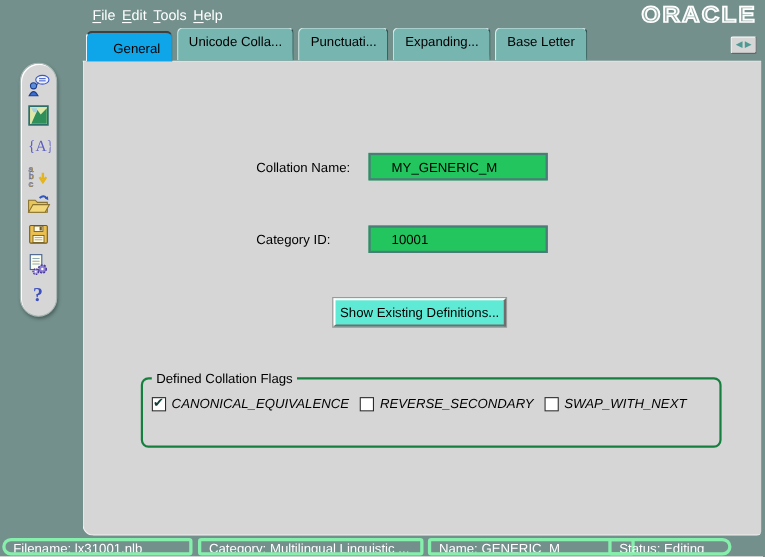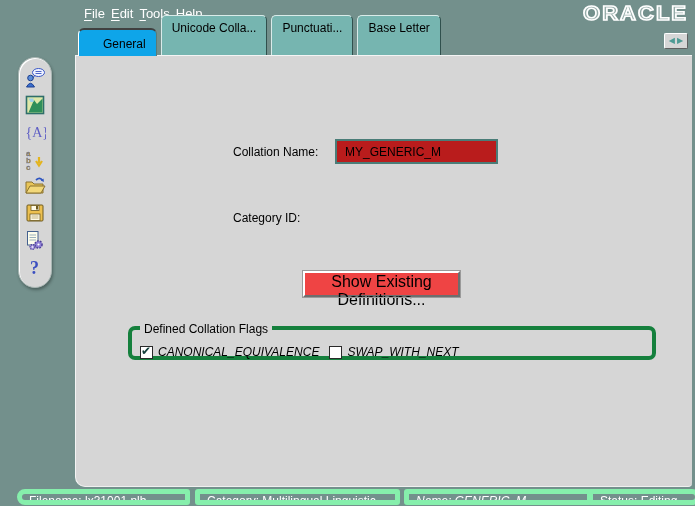--- a/index.html
+++ b/index.html
@@ -18,7 +18,7 @@
 
   
   .tabbar { position:absolute; left:78px; top:28px; height:27px; display:flex; gap:4px; align-items:flex-end; z-index:3; }
-  .tab { background:#76b5b0; color:#000; font-size:12px; padding:0 10px; height:40px; line-height:24px;
+  .tab { background:#76b5b0; color:#000; font-size:12px; padding:0 10px; height:30px; line-height:24px;
          border-radius:5px 5px 0 0; border-top:1px solid #d9ebe9; border-left:1px solid #d9ebe9;
          border-right:1px solid #30504d; white-space:nowrap; }
   .tab.active { background:#0ea5e9; height:28px; line-height:28px; border-top:2px solid #404040;

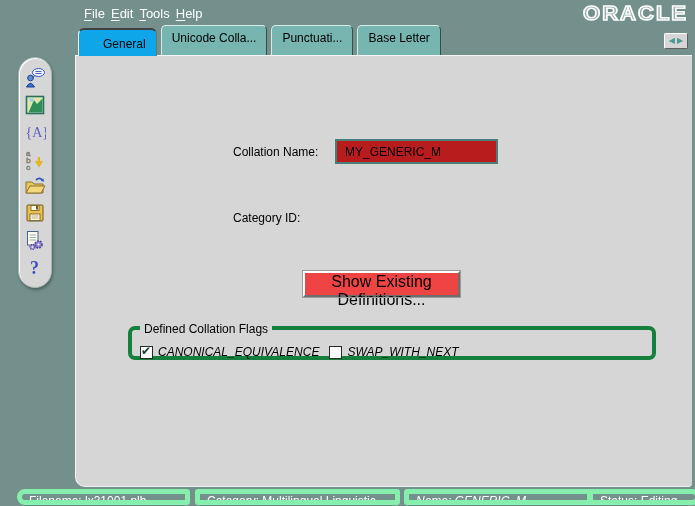--- a/index.html
+++ b/index.html
@@ -86,6 +86,7 @@
     <div class="tab active">General</div>
     <div class="tab">Unicode Colla...</div>
     <div class="tab">Punctuati...</div>
+    <div class="tab">Expanding...</div>
     <div class="tab">Base Letter</div>
   </div>
   <div class="tab-scroll">

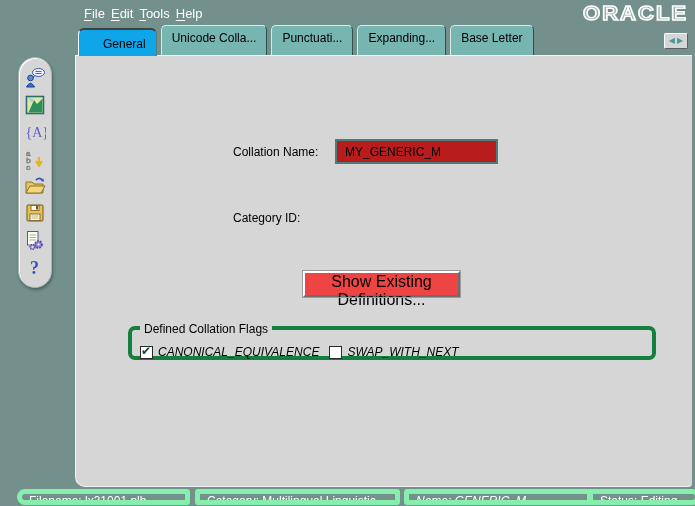--- a/index.html
+++ b/index.html
@@ -35,8 +35,8 @@
            border-radius:0 0 4px 10px; z-index:2; }
 
   .fld-label { position:absolute; font-size:12px; color:#000; white-space:nowrap; }
-  .textfield { position:absolute; width:163px; height:25px; background:#b91c1c; border:2px solid #4a7d78;
-               font-family:"Liberation Sans",sans-serif; font-size:12px; color:#000; padding:0 8px; }
+  .textfield { position:absolute; width:163px; height:25px; background:#22c55e; border:2px solid #4a7d78;
+               font-family:"Liberation Sans",sans-serif; font-size:12px; color:#000; padding:0 19px; }
 
   .show-btn { position:absolute; left:227px; top:215px; width:157px; height:26px; background:#ef4444;
               border:2px solid; border-color:#ffffff #6e6e6e #6e6e6e #ffffff; outline:1px solid #9a9a9a;

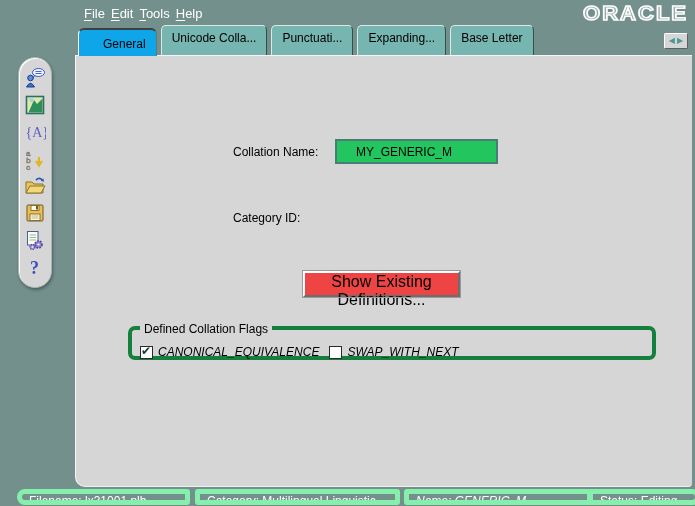--- a/index.html
+++ b/index.html
@@ -100,6 +100,7 @@
     <input class="textfield" style="left: 259px; top: 83px;" type="text" value="MY_GENERIC_M">
 
     <span class="fld-label" style="left:157px; top:155px;">Category ID:</span>
+    <input class="textfield" style="left: 259px; top: 149px;" type="text" value="10001">
 
     <button class="show-btn">Show Existing Definitions...</button>
 

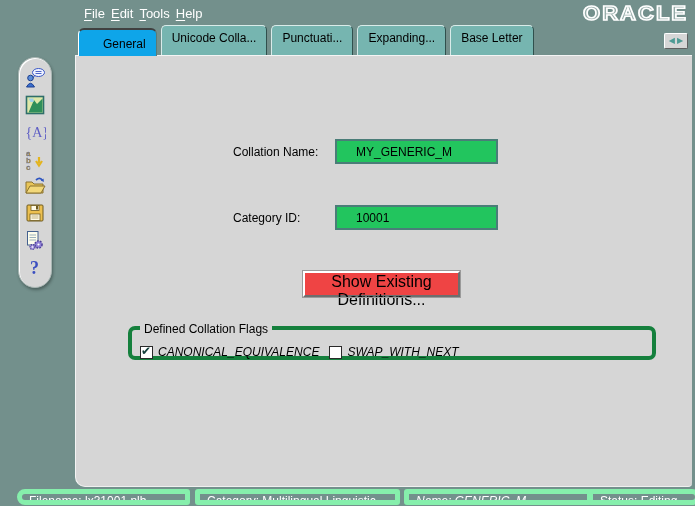--- a/index.html
+++ b/index.html
@@ -38,9 +38,9 @@
   .textfield { position:absolute; width:163px; height:25px; background:#22c55e; border:2px solid #4a7d78;
                font-family:"Liberation Sans",sans-serif; font-size:12px; color:#000; padding:0 19px; }
 
-  .show-btn { position:absolute; left:227px; top:215px; width:157px; height:26px; background:#ef4444;
+  .show-btn { position:absolute; left:227px; top:215px; width:157px; height:26px; background:#5eead4;
               border:2px solid; border-color:#ffffff #6e6e6e #6e6e6e #ffffff; outline:1px solid #9a9a9a;
-              font-family:"Liberation Sans",sans-serif; font-size:16px; color:#000; }
+              font-family:"Liberation Sans",sans-serif; font-size:12px; color:#000; }
 
   .flags-group { position:absolute; left:52px; top:270px; width:528px; height:34px;
                  border:4px solid #15803d; border-radius:7px; }

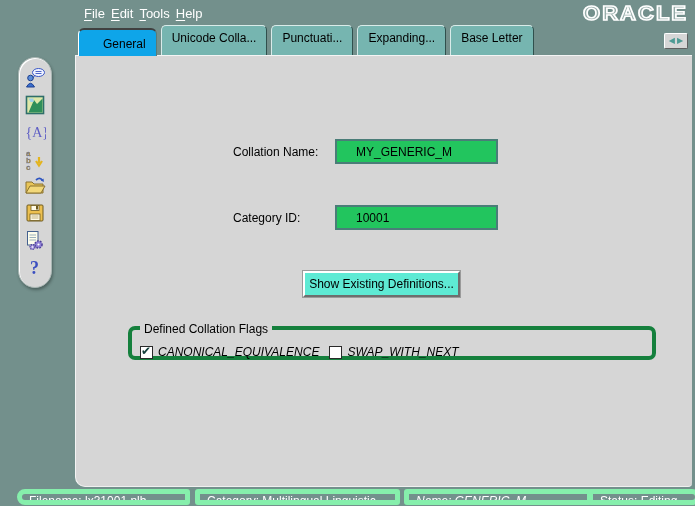--- a/index.html
+++ b/index.html
@@ -42,8 +42,8 @@
               border:2px solid; border-color:#ffffff #6e6e6e #6e6e6e #ffffff; outline:1px solid #9a9a9a;
               font-family:"Liberation Sans",sans-serif; font-size:12px; color:#000; }
 
-  .flags-group { position:absolute; left:52px; top:270px; width:528px; height:34px;
-                 border:4px solid #15803d; border-radius:7px; }
+  .flags-group { position:absolute; left:52px; top:287px; width:528px; height:64px;
+                 border:2px solid #15803d; border-radius:7px; }
   .flags-title { position:absolute; top:-8px; left:8px; background:#d6d6d6; padding:0 4px; font-size:12px; color:#000; }
   .flags-row { position:absolute; left:8px; top:15px; display:flex; align-items:center; }
   .flag-item { display:flex; align-items:center; margin-right:10px; }

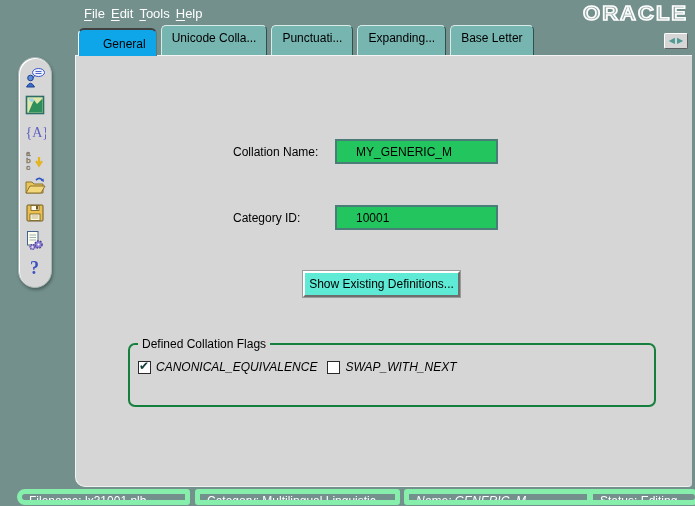--- a/index.html
+++ b/index.html
@@ -113,6 +113,10 @@
         </span>
         <span class="flag-item">
           <input type="checkbox" class="cb" style="">
+          <label>REVERSE_SECONDARY</label>
+        </span>
+        <span class="flag-item">
+          <input type="checkbox" class="cb" style="">
           <label>SWAP_WITH_NEXT</label>
         </span>
       </div>

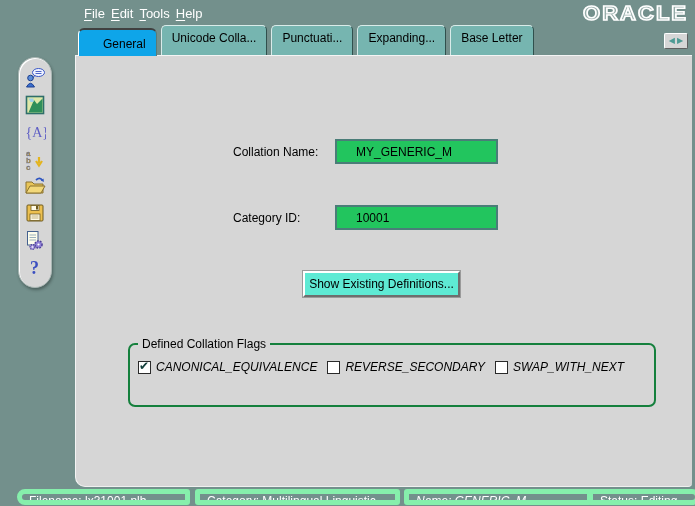--- a/index.html
+++ b/index.html
@@ -62,8 +62,8 @@
 
   
   .statusbar { position:absolute; left:0; top:489px; width:695px; height:17px; }
-  .seg { position:absolute; top:0; height:16px; border:5px solid #86efac; border-radius:3px;
-         color:#ffffff; font-size:12px; line-height:14px; padding-left:7px; white-space:nowrap; overflow:hidden;margin-left:15px; }
+  .seg { position:absolute; top:0; height:16px; border:3px solid #86efac; border-radius:3px;
+         color:#ffffff; font-size:12px; line-height:14px; padding-left:7px; white-space:nowrap; overflow:hidden; }
   .seg1 { left:2px;   width:173px; border-radius:8px 3px 3px 8px; }
   .seg2 { left:180px; width:205px; }
   .seg3 { left:389px; width:188px;font-style:italic; }

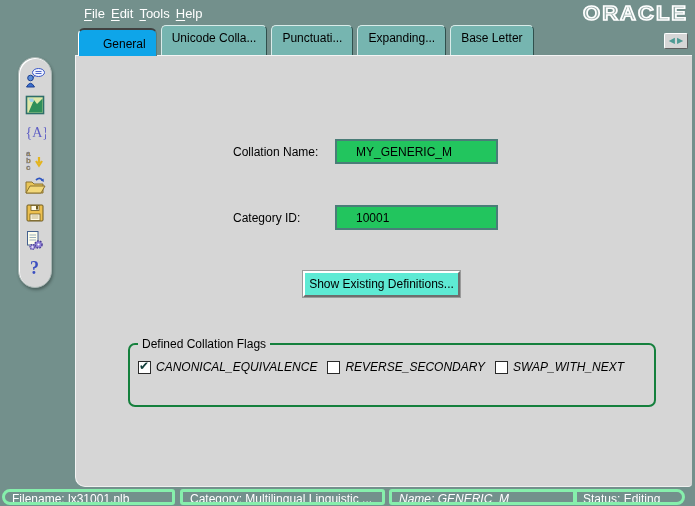--- a/index.html
+++ b/index.html
@@ -66,7 +66,7 @@
          color:#ffffff; font-size:12px; line-height:14px; padding-left:7px; white-space:nowrap; overflow:hidden; }
   .seg1 { left:2px;   width:173px; border-radius:8px 3px 3px 8px; }
   .seg2 { left:180px; width:205px; }
-  .seg3 { left:389px; width:188px;font-style:italic; }
+  .seg3 { left:389px; width:188px; }
   .seg4 { left:573px; width:112px; border-radius:3px 9px 9px 3px; }
 </style>
 </head>

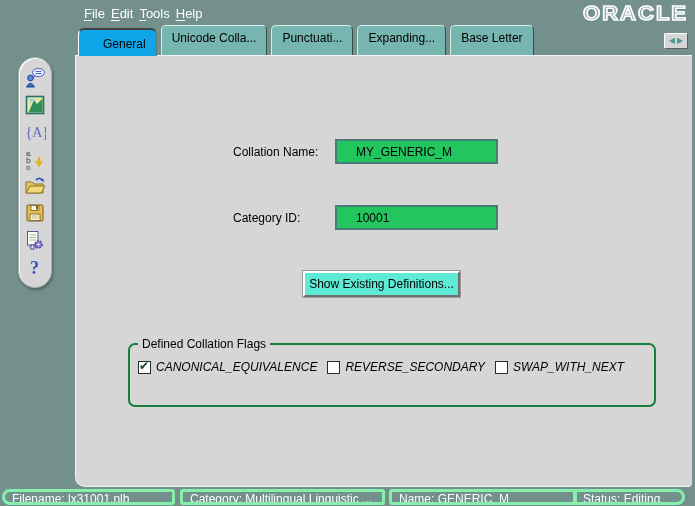--- a/index.html
+++ b/index.html
@@ -67,7 +67,7 @@
   .seg1 { left:2px;   width:173px; border-radius:8px 3px 3px 8px; }
   .seg2 { left:180px; width:205px; }
   .seg3 { left:389px; width:188px; }
-  .seg4 { left:573px; width:112px; border-radius:3px 9px 9px 3px; }
+  .seg4 { left:553px; width:112px; border-radius:3px 9px 9px 3px; }
 </style>
 </head>
 <body>

